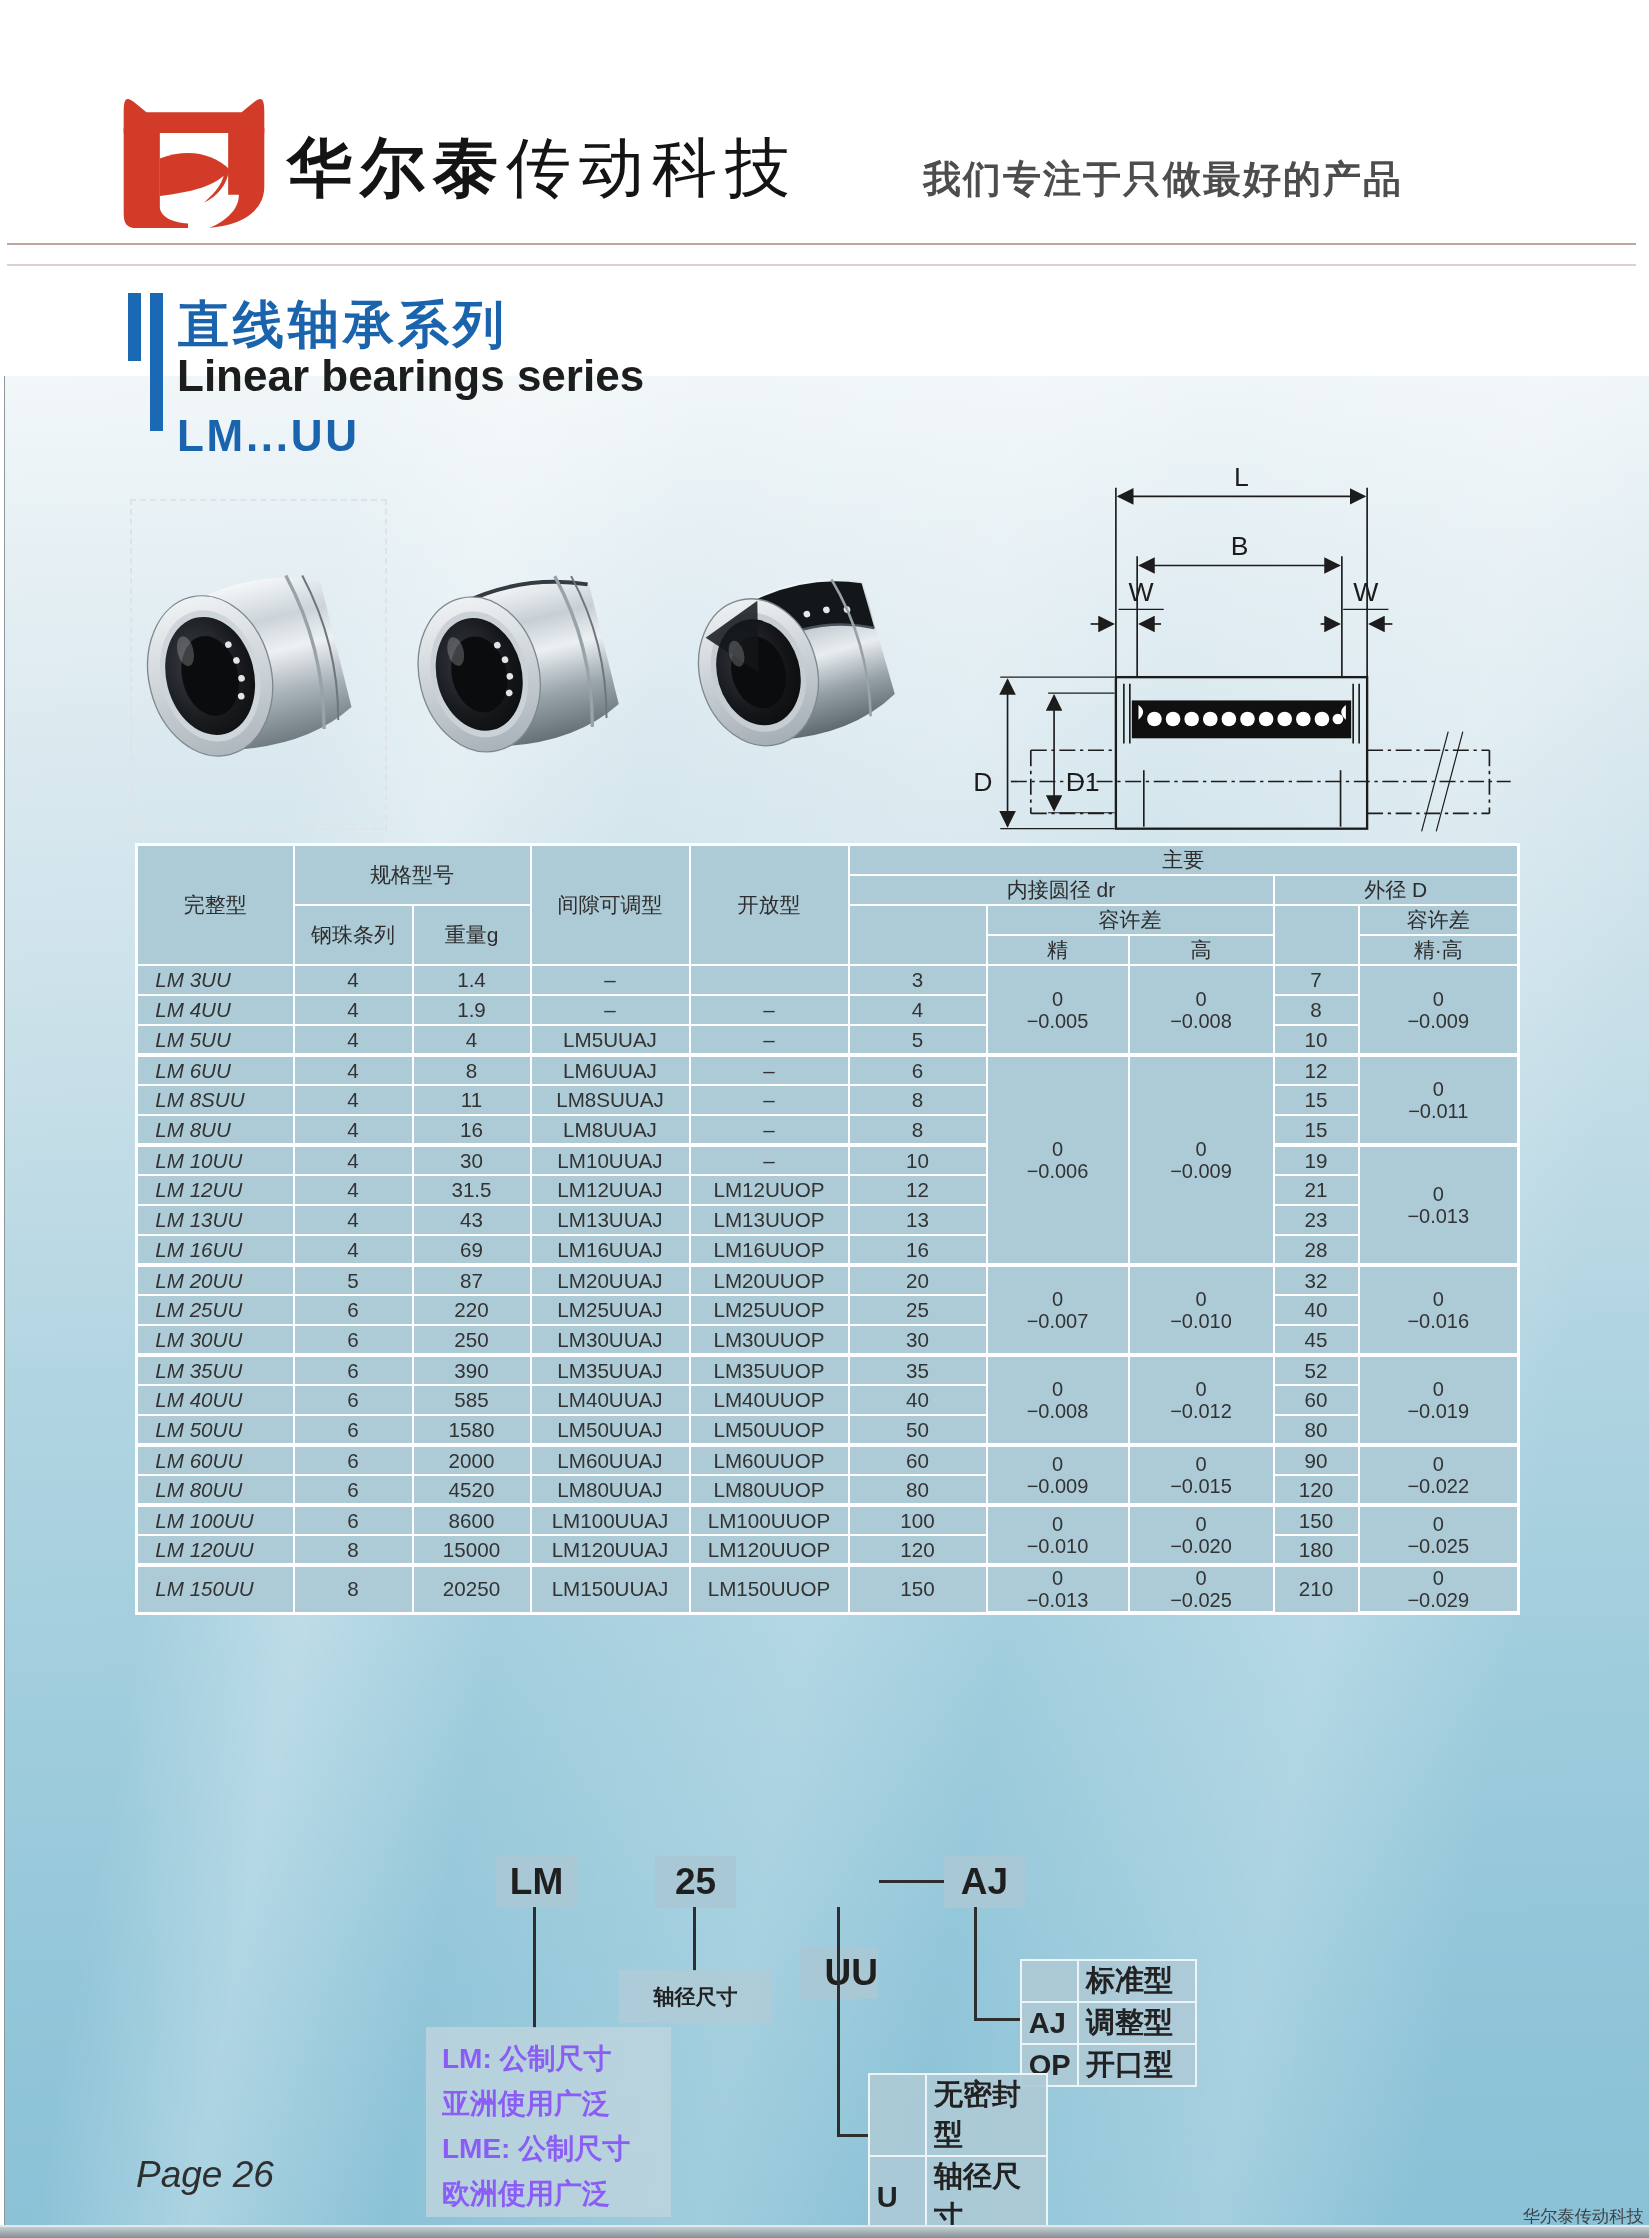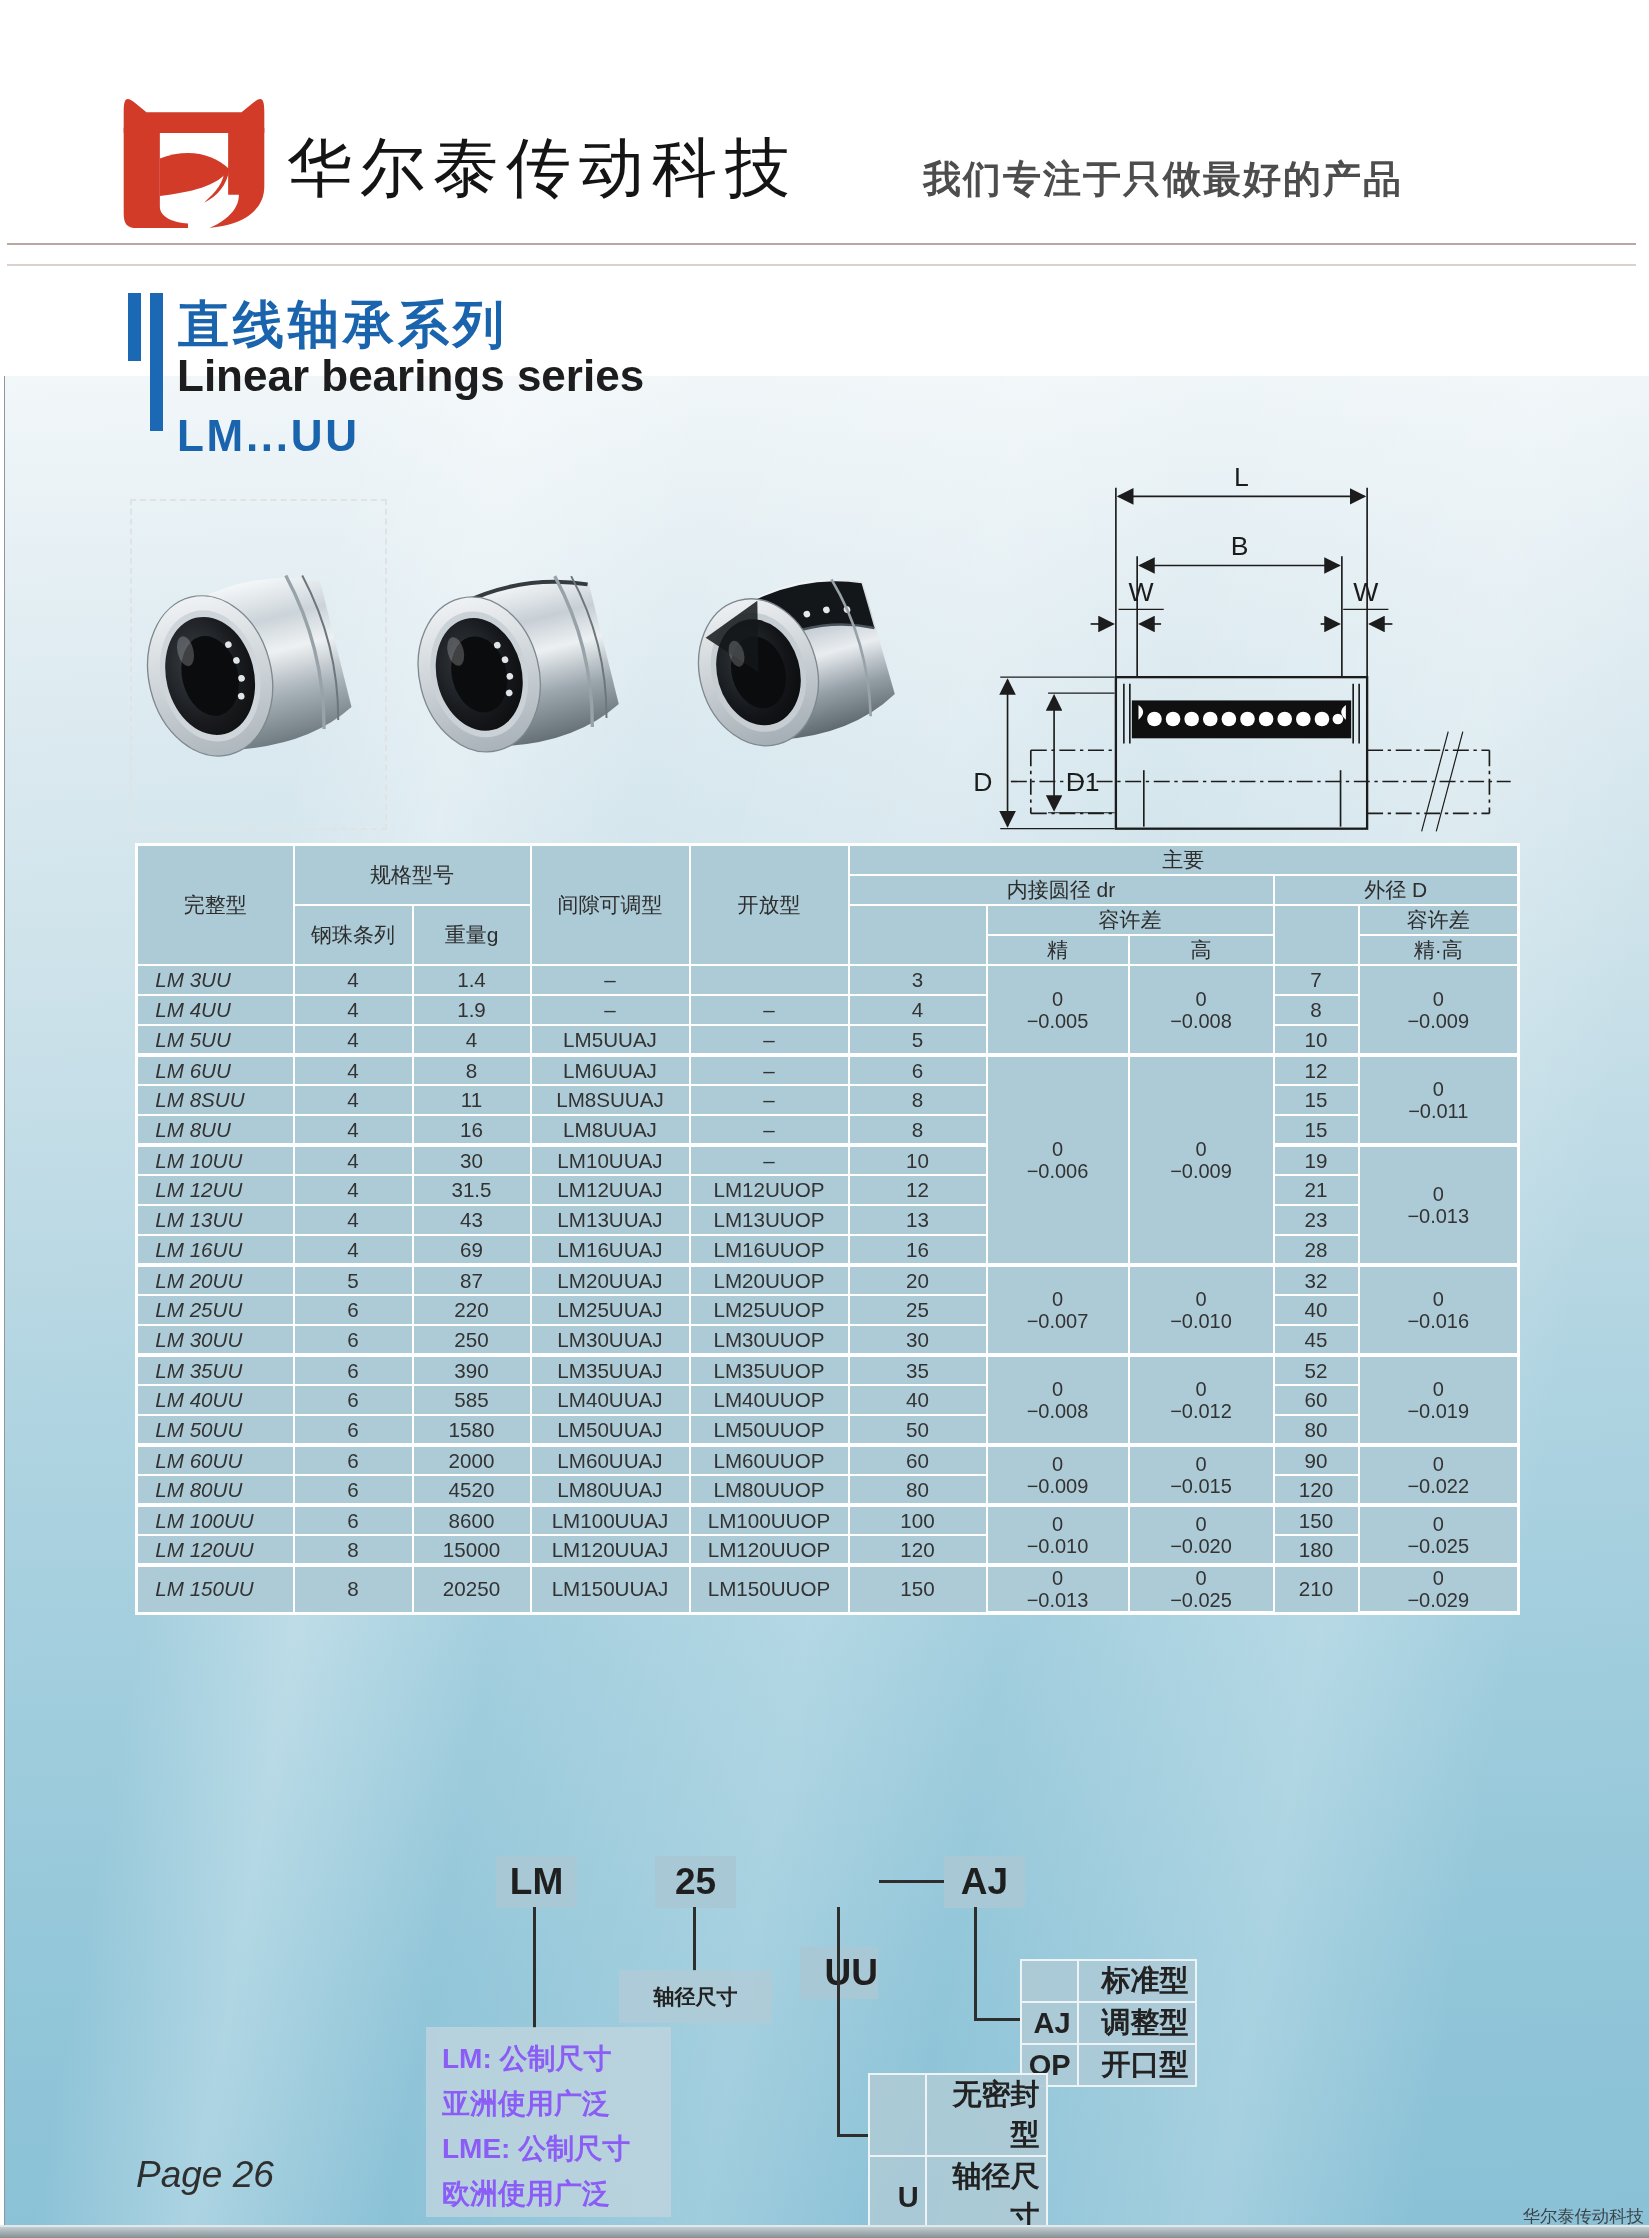--- a/index.html
+++ b/index.html
@@ -18,7 +18,7 @@
   
   .brand-logo{position:absolute;left:117px;top:94px;width:154px;height:141px;}
   .brand-name{position:absolute;left:287px;top:124px;font-size:65px;letter-spacing:8px;color:#141414;white-space:nowrap;}
-  .brand-name .b{font-weight:400;}
+  .brand-name .b{font-weight:700;}
   .brand-name .l{font-weight:500;margin-top:13px;}
   .tagline{position:absolute;left:923px;top:154px;font-size:38px;font-weight:700;color:#4d4d4d;letter-spacing:2px;white-space:nowrap;}
   .rule1{position:absolute;left:6.7px;right:13.3px;top:243px;height:2px;background:#bda69f;}

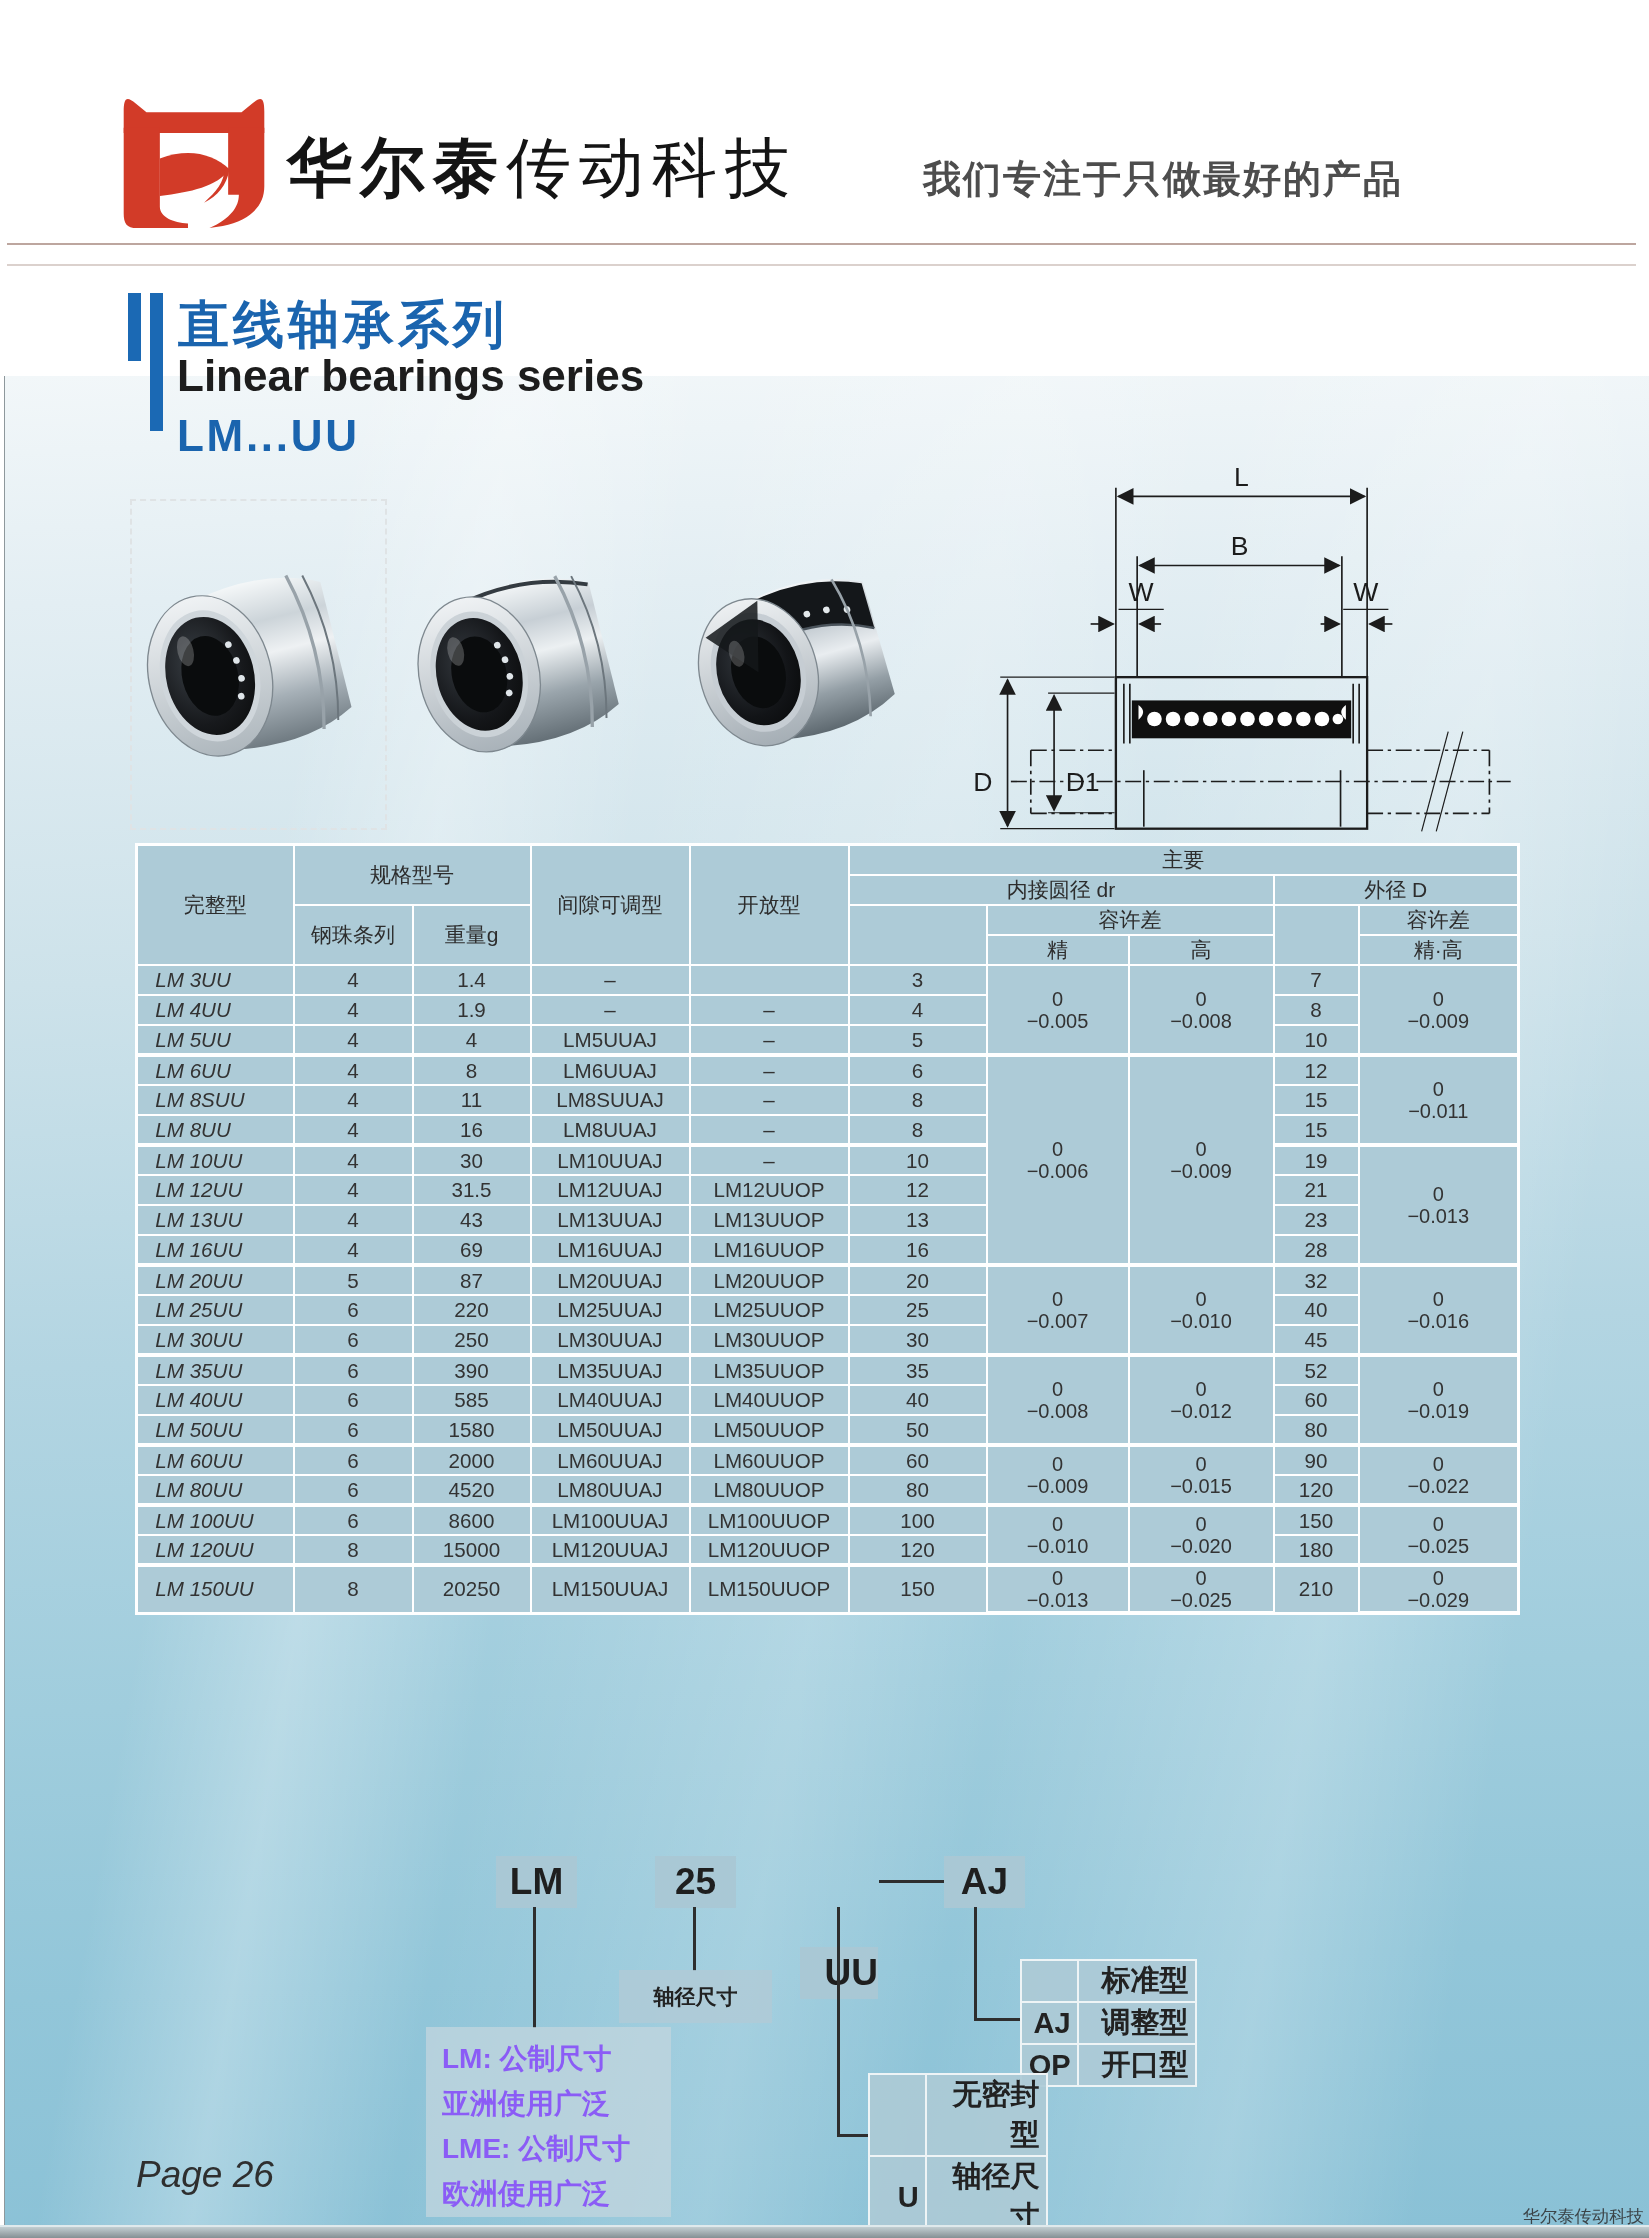--- a/index.html
+++ b/index.html
@@ -65,7 +65,7 @@
            color:#8b5cf6;font-size:28px;font-weight:600;line-height:45px;padding:9.3px 0 0 16px;box-sizing:border-box;}
   table.mini{position:absolute;border-collapse:collapse;}
   table.mini td{background:rgba(173,202,214,.92);border:2px solid #eef4f6;color:#222;
-                font-size:29px;font-weight:600;text-align:right;padding:0 6.7px;}
+                font-size:29px;font-weight:600;text-align:left;padding:0 6.7px;}
   table.mini tr{height:41px;}
 
   .page-label{position:absolute;left:136px;top:2154px;font-size:37px;font-style:italic;color:#2f2f2f;}

